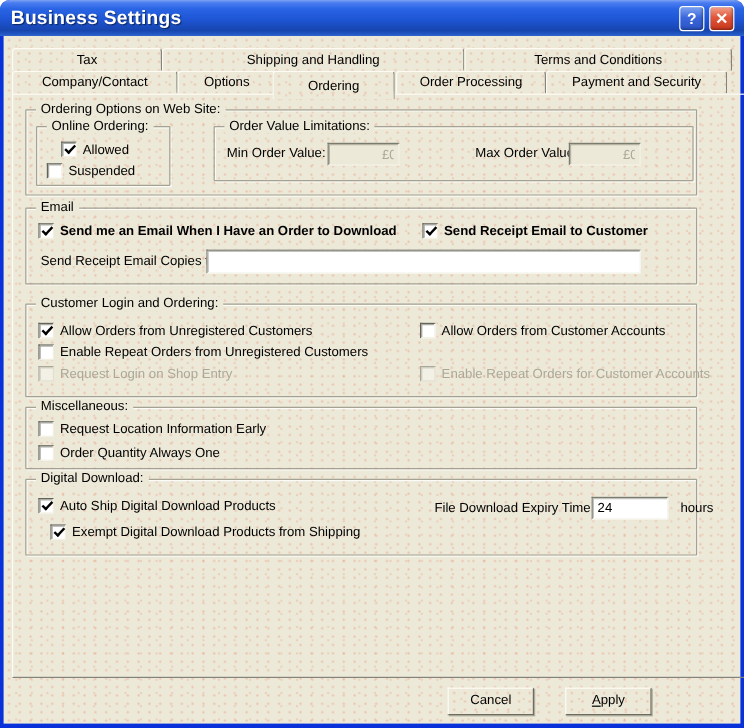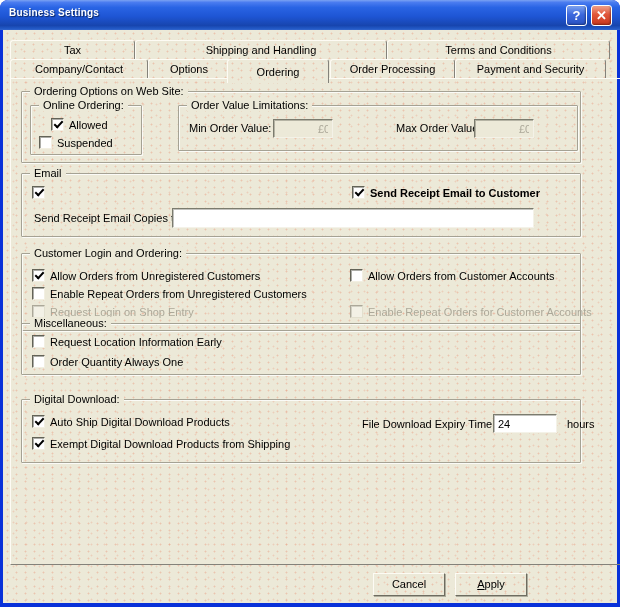--- a/index.html
+++ b/index.html
@@ -15,7 +15,7 @@
     background:linear-gradient(180deg,#7ba2f2 0%,#4a7cf0 8%,#2964e4 25%,#1e55d4 55%,#1745ae 85%,#2258c4 95%,#3366cc 100%);
   }
   .title-text{
-    position:absolute;left:9px;top:7px;color:#fff;font-size:10px;font-weight:bold;
+    position:absolute;left:9px;top:7px;color:#fff;font-size:16px;font-weight:bold;
     text-shadow:1px 1px 1px rgba(0,0,0,.55);letter-spacing:.2px;
   }
   .tb-btn{

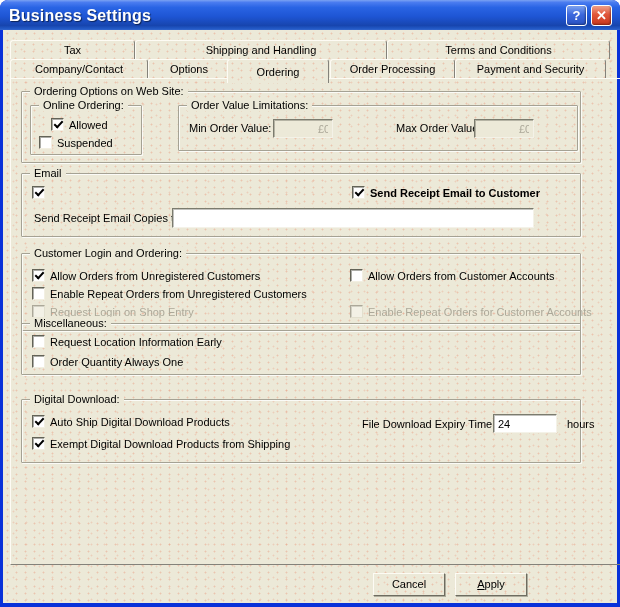--- a/index.html
+++ b/index.html
@@ -143,6 +143,7 @@
         <span class="group-title">Email</span>
         <div class="row" style="left:10px;top:12px;">
           <span class="cb checked"></span>
+          <span class="cb-label" style="font-weight:bold;">Send me an Email When I Have an Order to Download</span>
         </div>
         <div class="row" style="left:330px;top:12px;">
           <span class="cb checked"></span>

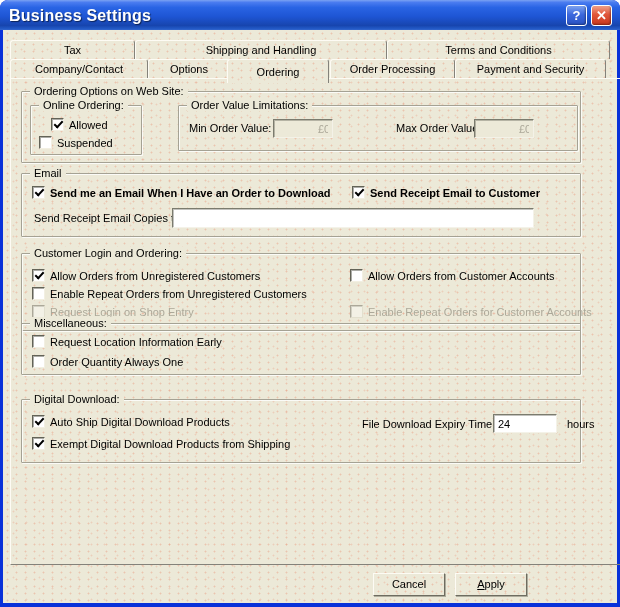--- a/index.html
+++ b/index.html
@@ -177,7 +177,7 @@
         </div>
       </div>
 
-      <div class="group" style="left:10px;top:244px;width:560px;height:52px;padding-left:12px;">
+      <div class="group" style="left:10px;top:260px;width:560px;height:52px;padding-left:12px;">
         <span class="group-title">Miscellaneous:</span>
         <div class="row" style="left:10px;top:11px;">
           <span class="cb"></span>

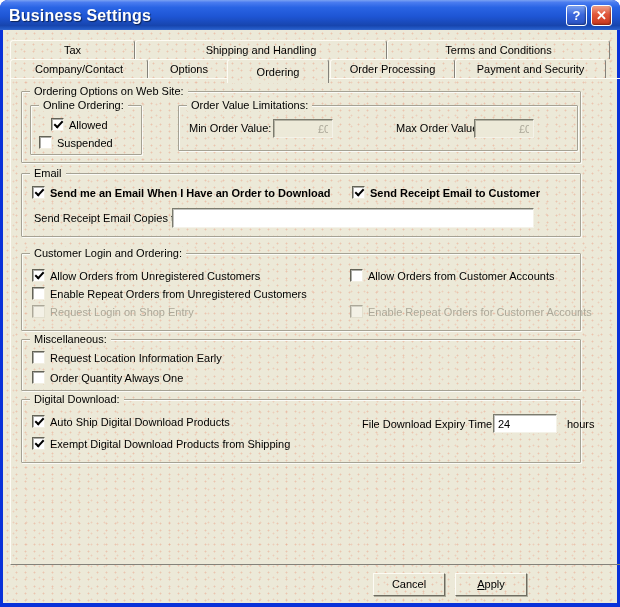--- a/index.html
+++ b/index.html
@@ -195,7 +195,7 @@
           <span class="cb checked"></span>
           <span class="cb-label">Auto Ship Digital Download Products</span>
         </div>
-        <div class="row" style="left:10px;top:37px;">
+        <div class="row" style="left:20px;top:37px;">
           <span class="cb checked"></span>
           <span class="cb-label">Exempt Digital Download Products from Shipping</span>
         </div>

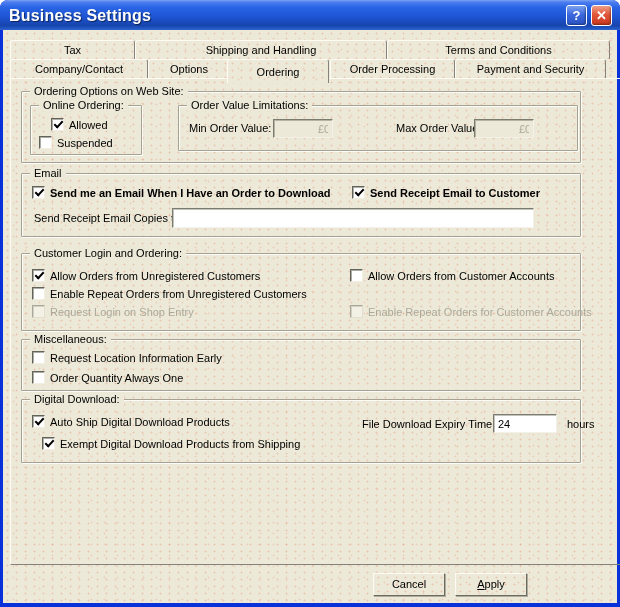--- a/index.html
+++ b/index.html
@@ -209,7 +209,7 @@
     <button class="btn bgtex" style="left:370px;top:543px;">
       <span class="btn-text">Cancel</span>
     </button>
-    <button class="btn bgtex" style="left:452px;top:543px;">
+    <button class="btn bgtex" style="left:468px;top:543px;">
       <span class="btn-text mnemonic">Apply</span>
     </button>
 

